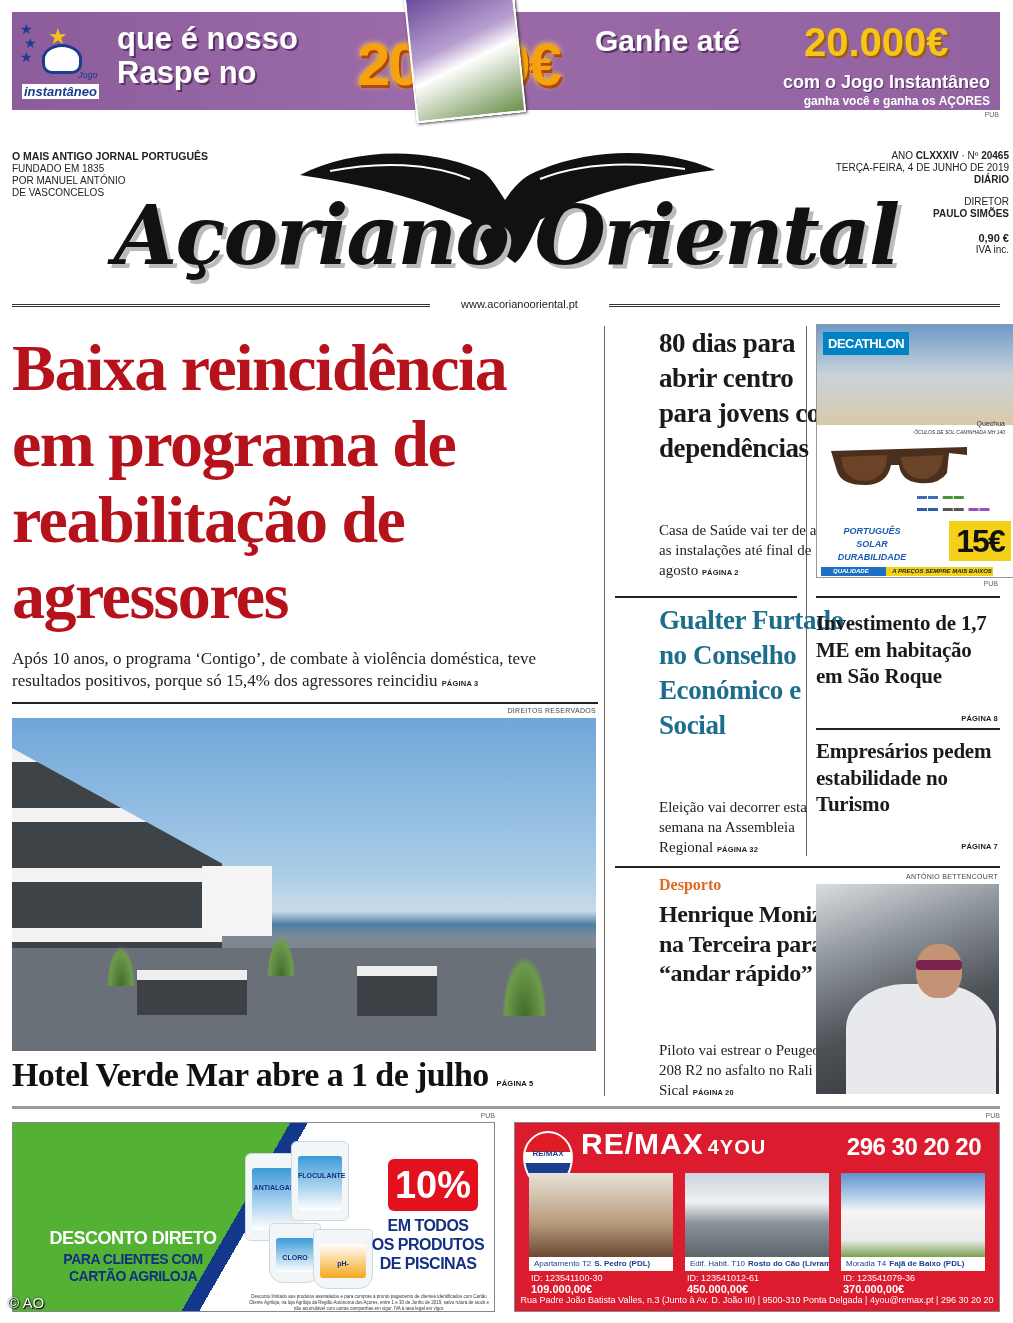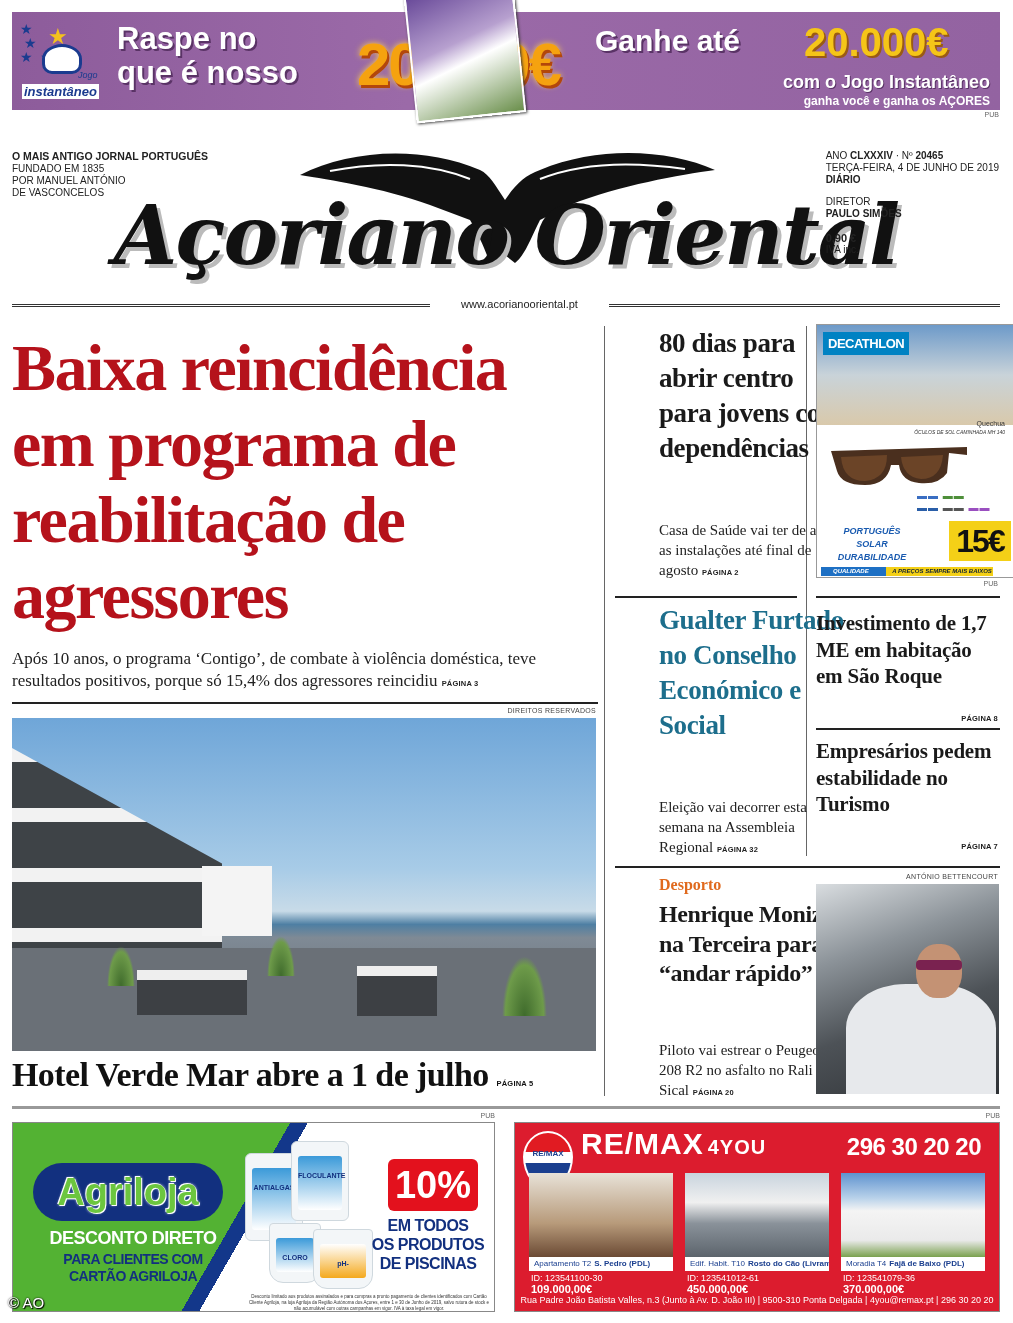--- a/index.html
+++ b/index.html
@@ -123,8 +123,8 @@
     <div class="brand">instantâneo</div>
   </div>
   <div class="abs raspe">
+    <div>que é nosso</div>
     <div>Raspe no</div>
-    <div>que é nosso</div>
   </div>
   <div class="abs bigeuro">20.000€</div>
   <div class="abs ganhe">Ganhe até</div>

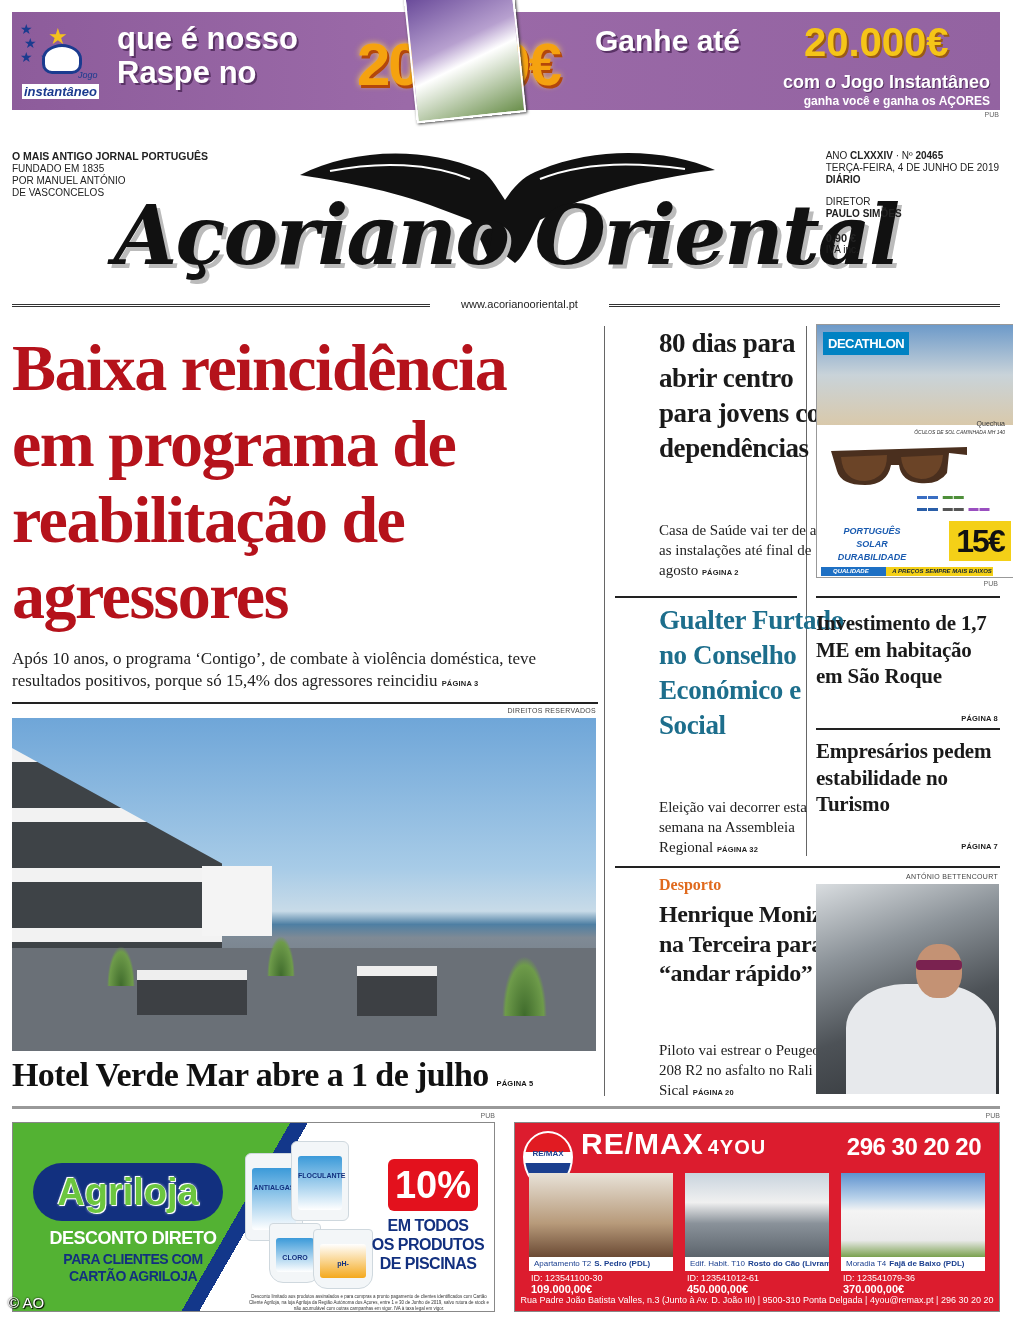--- a/index.html
+++ b/index.html
@@ -28,7 +28,7 @@
   
   .mast-left { left: 12px; top: 150px; font-size: 10px; line-height: 12px; color: #222; }
   .mast-left b { font-weight: bold; font-size: 10.5px; }
-  .mast-right { right: 14px; top: 150px; font-size: 10px; line-height: 12px; color: #222; }
+  .mast-right { right: 4px; top: 150px; font-size: 10px; line-height: 12px; text-align: right; color: #222; }
   .mast-right .gap { height: 10px; }
   .mast-right .price { font-weight: bold; font-size: 11px; margin-top: 12px; }
   .logo-title { left: 96px; top: 190px; width: 820px; text-align: center; font-family: "DejaVu Serif", serif; font-weight: bold; font-size: 82px; line-height: 90px; color: #111; letter-spacing: -2px; text-shadow: 4px 4px 0 #bbb; font-style: italic; }

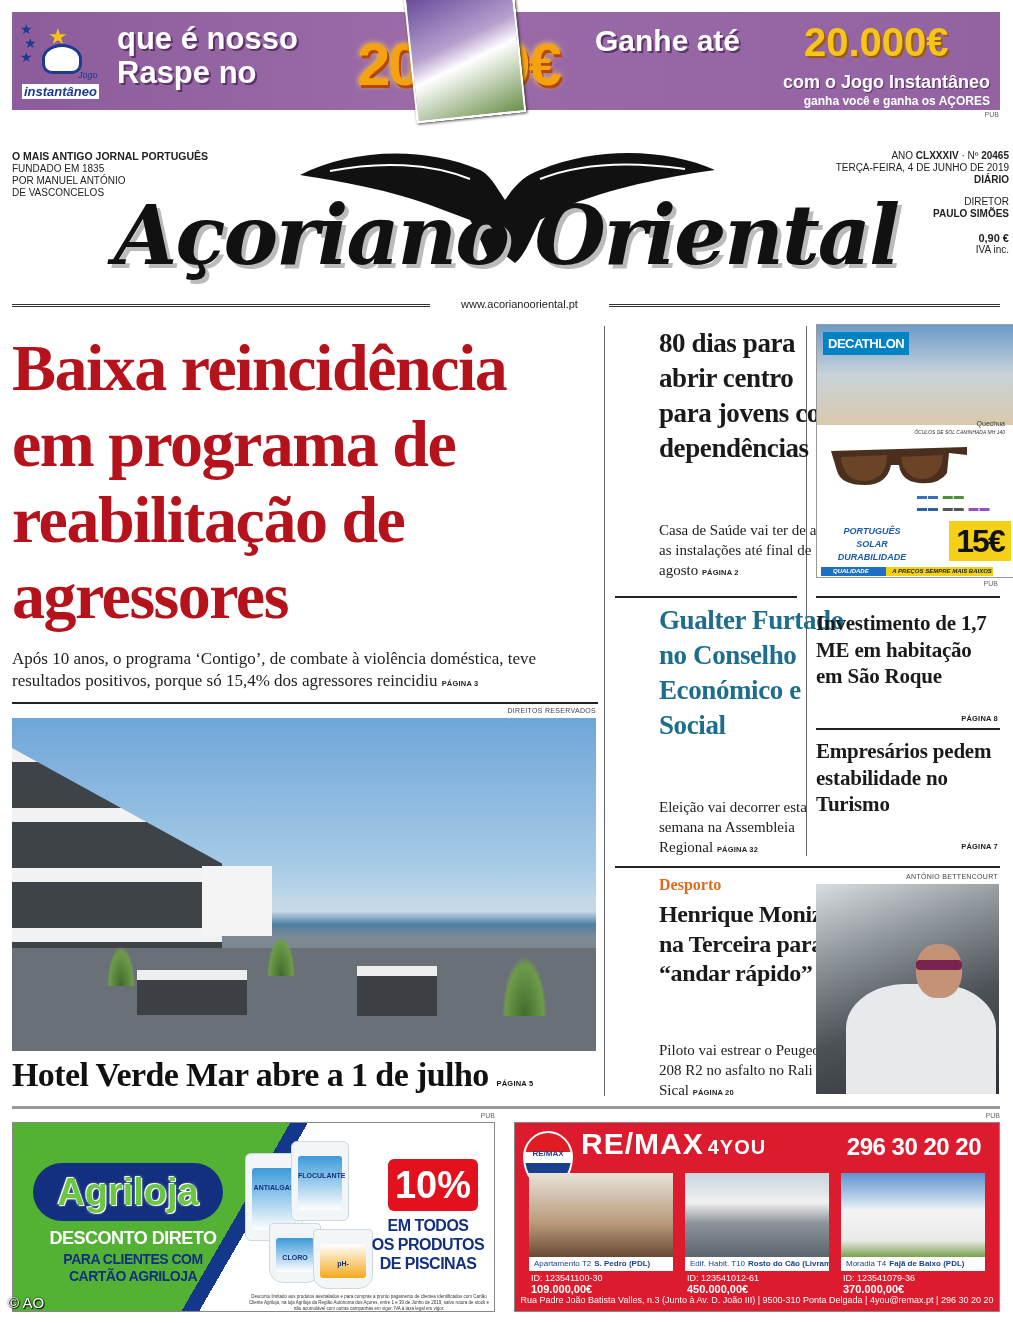--- a/index.html
+++ b/index.html
@@ -262,7 +262,6 @@
 <div class="abs pub" style="left:514px;top:1112px;width:486px">PUB</div>
 
 <div class="abs agri">
-  <div class="pill">Agriloja</div>
   <div class="t1">DESCONTO DIRETO</div>
   <div class="t2">
     <div>PARA CLIENTES COM</div>

